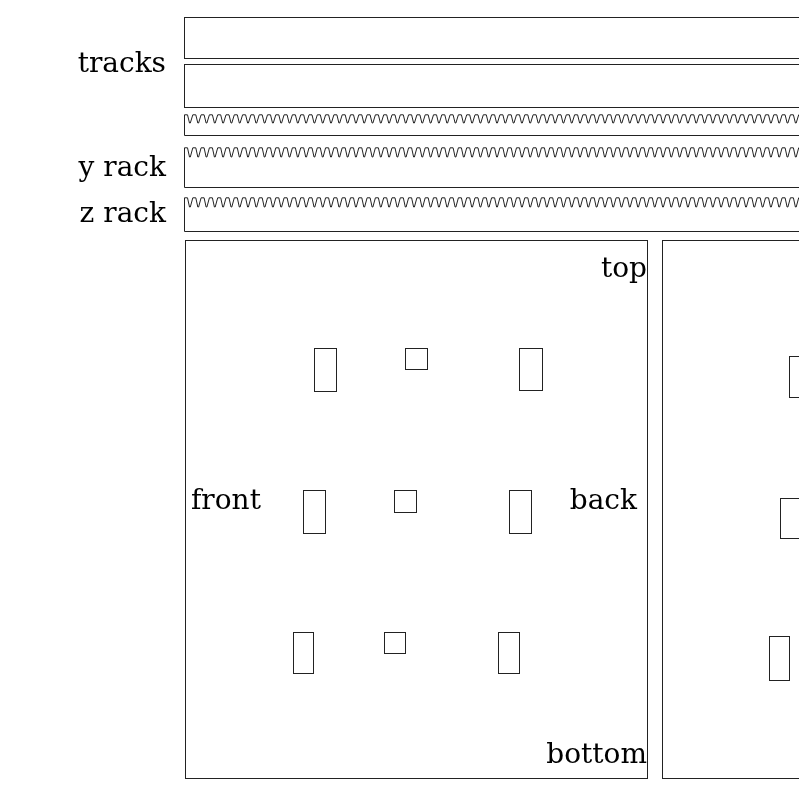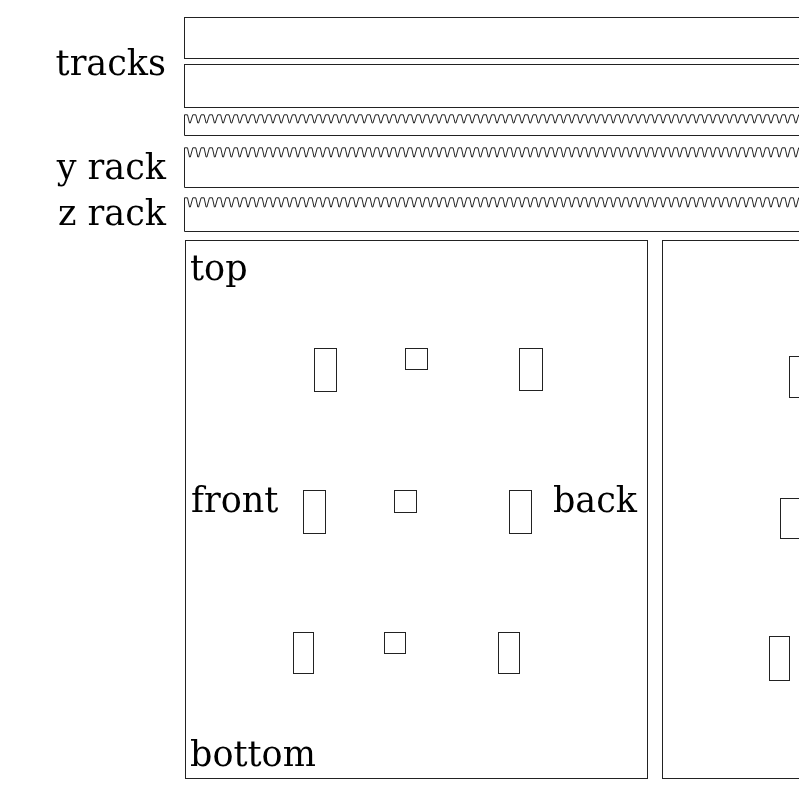--- a/index.html
+++ b/index.html
@@ -18,7 +18,7 @@
   }
   .lbl{
     position:absolute;
-    font-size:35px;
+    font-size:28px;
     line-height:42px;
     white-space:nowrap;
     color:var(--text);

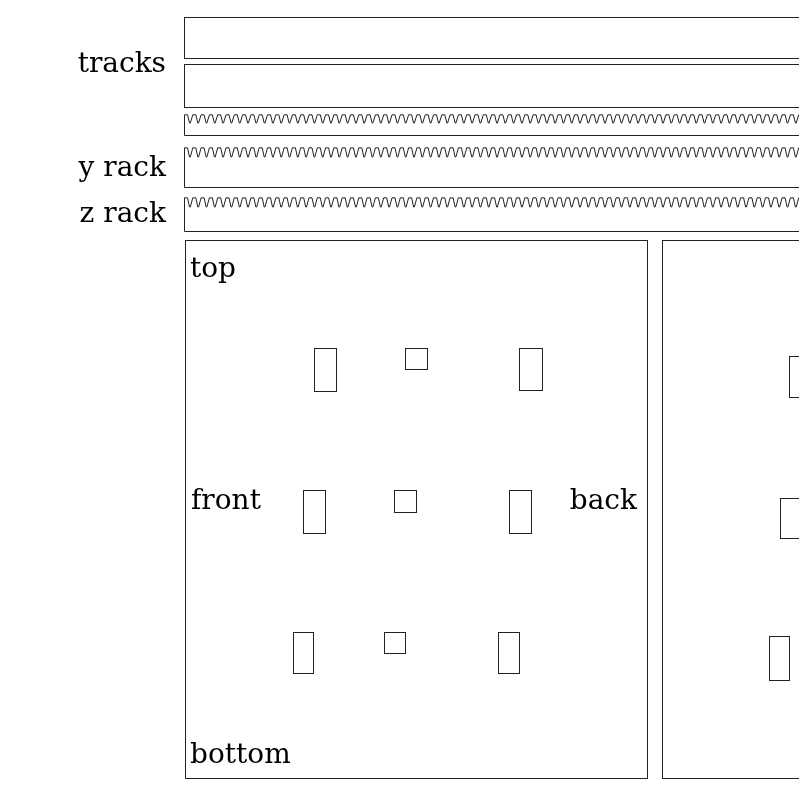--- a/index.html
+++ b/index.html
@@ -47,7 +47,7 @@
     box-sizing:border-box;
     background:transparent;
   }
-  .center-x{left:4px;right:0;text-align:left;}
+  .center-x{left:16px;right:0;text-align:right;}
 </style>
 </head>
 <body>

